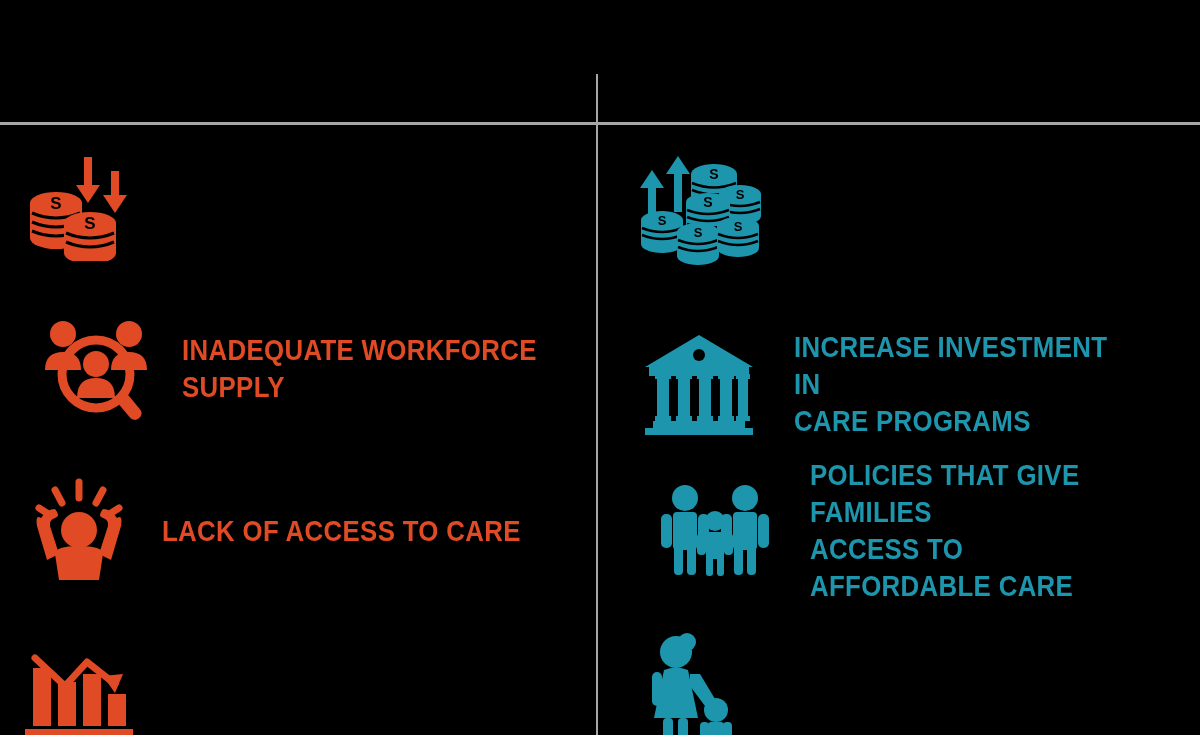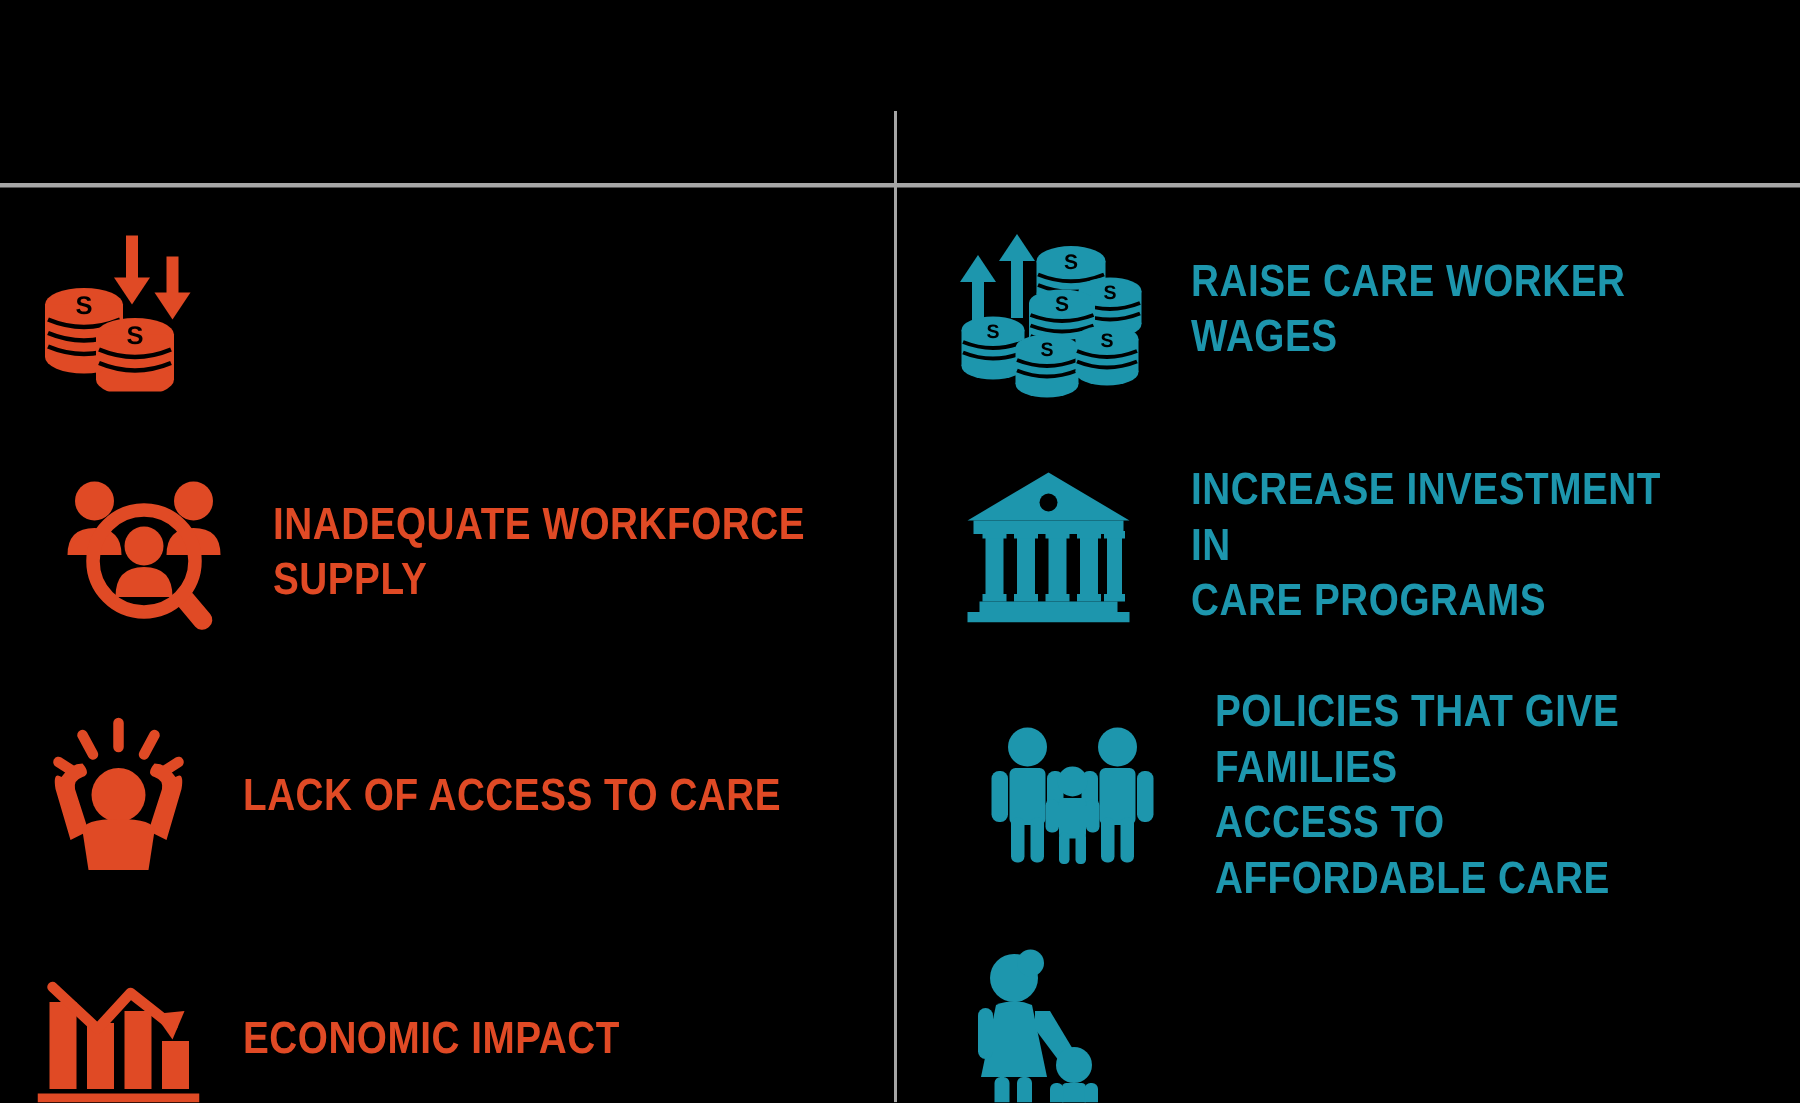--- a/index.html
+++ b/index.html
@@ -296,9 +296,6 @@
             <text x="102" y="87" font-family="Liberation Sans, sans-serif" font-size="13" font-weight="bold" fill="#000" text-anchor="middle">S</text>
           </g>
         </svg>
-      </div>
-      <div class="label-cell">
-        <p class="label label-solution">RAISE CARE WORKER WAGES</p>
       </div>
     </div>
 

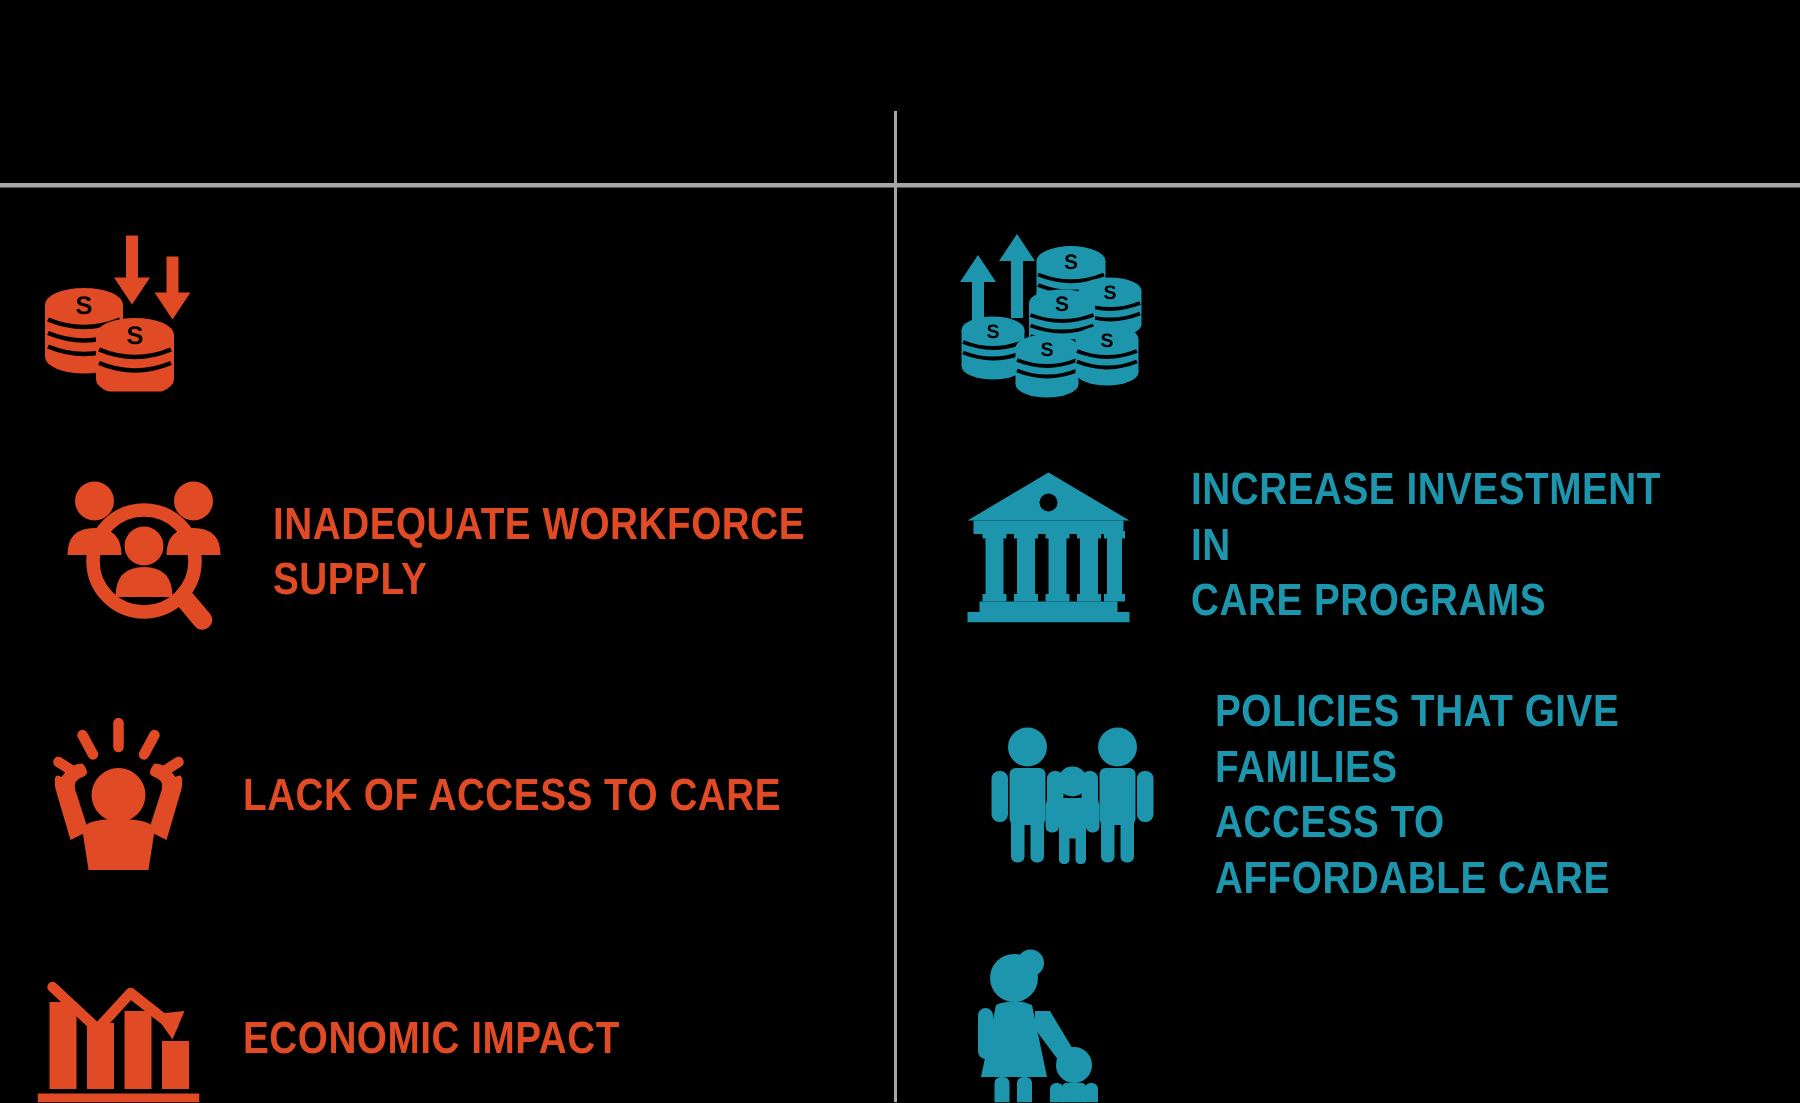--- a/index.html
+++ b/index.html
@@ -58,7 +58,7 @@
   .col-left  .row-2 { top: 324px; }
   .col-left  .row-3 { top: 486px; }
   .col-right .row-0 { top: 0px; }
-  .col-right .row-1 { top: 157px; }
+  .col-right .row-1 { top: 177px; }
   .col-right .row-2 { top: 324px; padding-left: 16px; }
   .col-right .row-3 { top: 486px; }
 

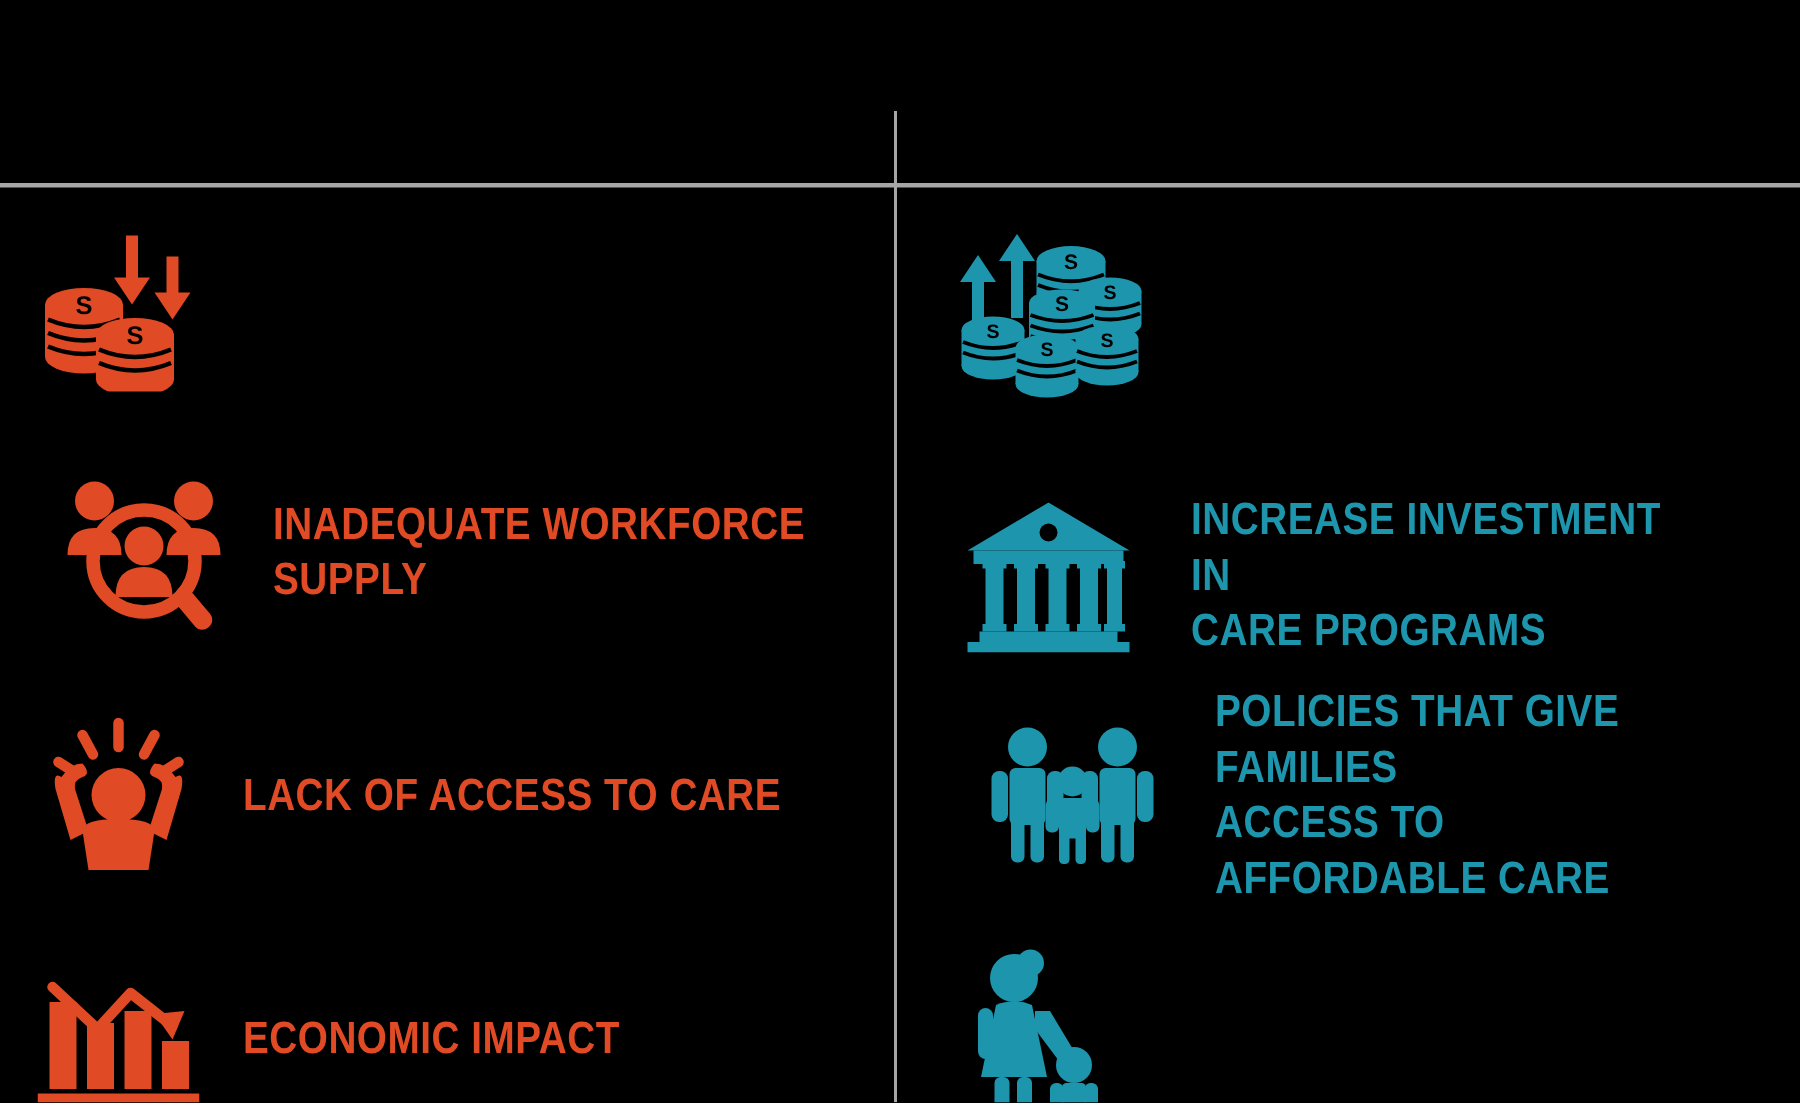--- a/index.html
+++ b/index.html
@@ -208,9 +208,6 @@
           <polyline points="10,12 40,40 62,16 90,38" fill="none" stroke="#e04a25" stroke-width="7" stroke-linejoin="round" stroke-linecap="round"></polyline>
           <polygon points="78,30 98,28 90,47"></polygon>
         </svg>
-      </div>
-      <div class="label-cell">
-        <p class="label label-problem">ECONOMIC IMPACT</p>
       </div>
     </div>
 

